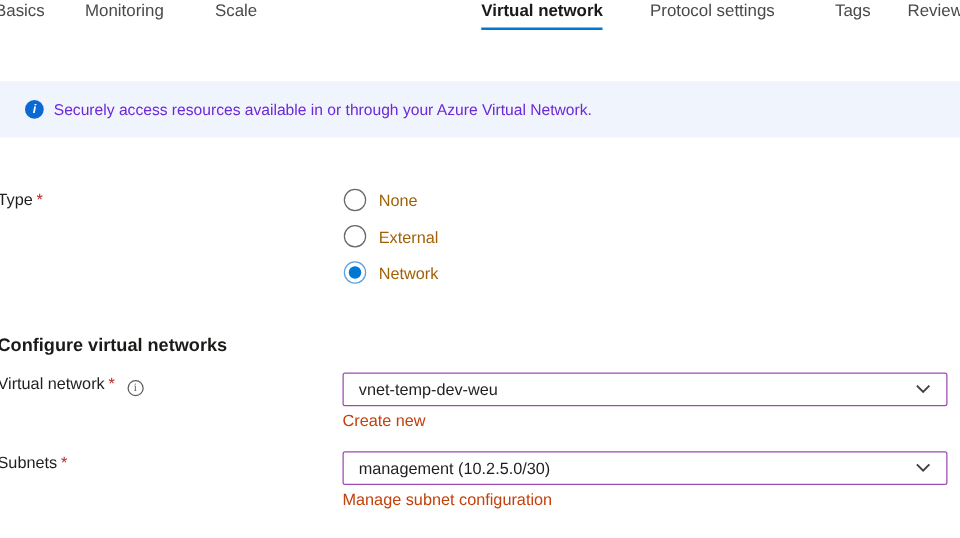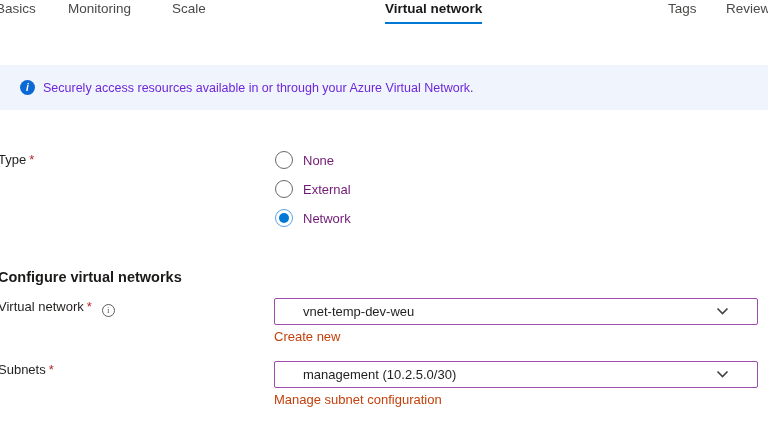--- a/index.html
+++ b/index.html
@@ -69,6 +69,7 @@
     <span class="tab" style="left:68px">Monitoring</span>
     <span class="tab" style="left:172px">Scale</span>
     <span class="tab active" style="left:385px">Virtual network</span>
+    <span class="tab" style="left:520px">Protocol settings</span>
     <span class="tab" style="left:668px">Tags</span>
     <span class="tab" style="left:726px">Review</span>
   </div>

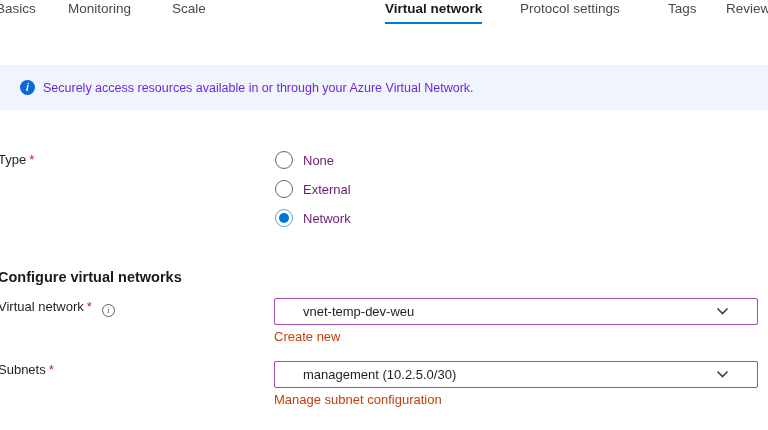--- a/index.html
+++ b/index.html
@@ -42,7 +42,7 @@
   .radio-dot { width:10px; height:10px; border-radius:50%; background:#0078d4;
     display:none; }
   .radio-option.selected .radio-dot { display:block; }
-  .radio-label { margin-left:10px; font-size:13px; color:#701a75; }
+  .radio-label { margin-left:10px; font-size:13px; color:#a16207; }
 
   
   .section-heading { position:absolute; left:-2px; top:269px; font-size:14.5px;

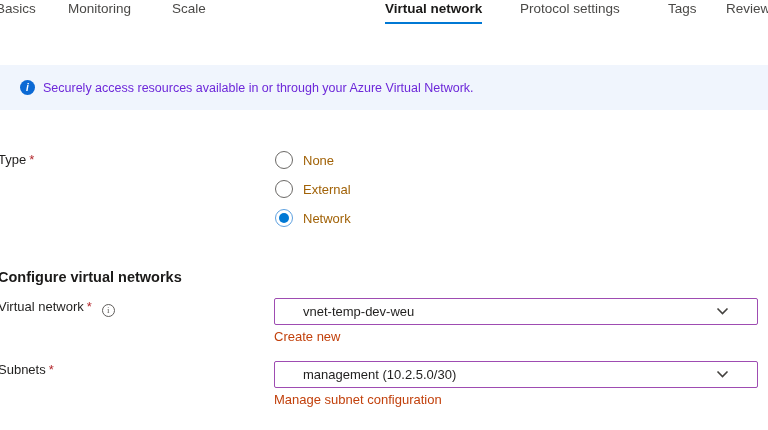--- a/index.html
+++ b/index.html
@@ -51,7 +51,7 @@
   
   .select-box { position:absolute; left:274px; width:484px; height:27px;
     border:1px solid #9e4cb2; border-radius:2px; background:#fff;
-    display:flex; align-items:center; padding:0 28px; cursor:pointer; }
+    display:flex; align-items:center; padding:0 12px; cursor:pointer; }
   .select-value { flex:1; font-size:13px; color:#201f1e; white-space:nowrap;
     overflow:hidden; }
   .chevron { flex:0 0 auto; display:flex; align-items:center; }

